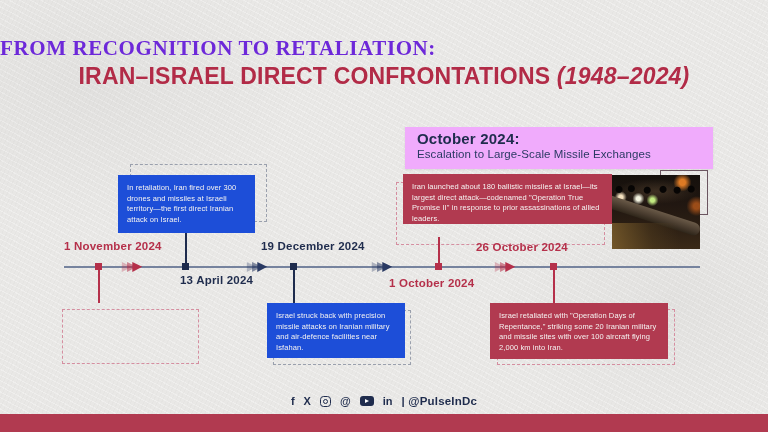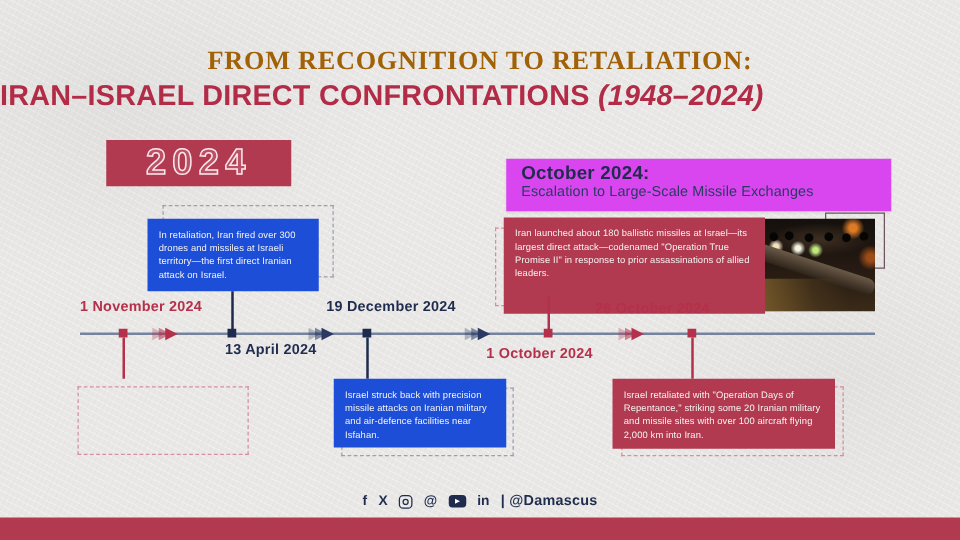--- a/index.html
+++ b/index.html
@@ -11,8 +11,8 @@
       radial-gradient(ellipse 260px 180px at 88% 70%, rgba(0,0,0,0.03), transparent 70%),
       repeating-linear-gradient(115deg, rgba(0,0,0,0.015) 0 1px, transparent 1px 4px),
       repeating-linear-gradient(28deg, rgba(255,255,255,0.30) 0 1px, transparent 1px 5px);}
-  .title1{position:absolute;left:0;top:36px;width:768px;text-align:center;
-    font-family:"Liberation Serif",serif;font-weight:bold;font-size:21px;letter-spacing:0.6px;color:#a16207;}
+  .title1{position:absolute;left:0;top:36px;width:768px;
+    font-family:"Liberation Serif",serif;font-weight:bold;font-size:21px;letter-spacing:0.6px;color:#6d28d9;}
   .title2{position:absolute;left:0;top:63px;width:768px;
     font-weight:bold;font-size:23px;letter-spacing:0.2px;color:#b22b47;}
   .title2 .em{font-style:italic;}

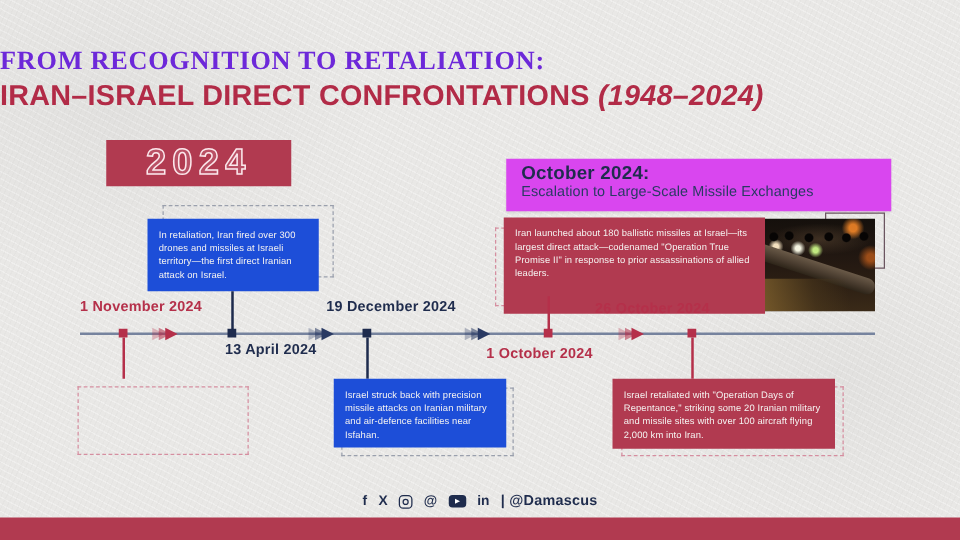--- a/index.html
+++ b/index.html
@@ -13,7 +13,7 @@
       repeating-linear-gradient(28deg, rgba(255,255,255,0.30) 0 1px, transparent 1px 5px);}
   .title1{position:absolute;left:0;top:36px;width:768px;
     font-family:"Liberation Serif",serif;font-weight:bold;font-size:21px;letter-spacing:0.6px;color:#6d28d9;}
-  .title2{position:absolute;left:0;top:63px;width:768px;
+  .title2{position:absolute;left:0;top:63px;width:768px;text-align:center;
     font-weight:bold;font-size:23px;letter-spacing:0.2px;color:#b22b47;}
   .title2 .em{font-style:italic;}
   .badge{position:absolute;left:85px;top:112px;width:148px;height:37px;background:#b13a50;

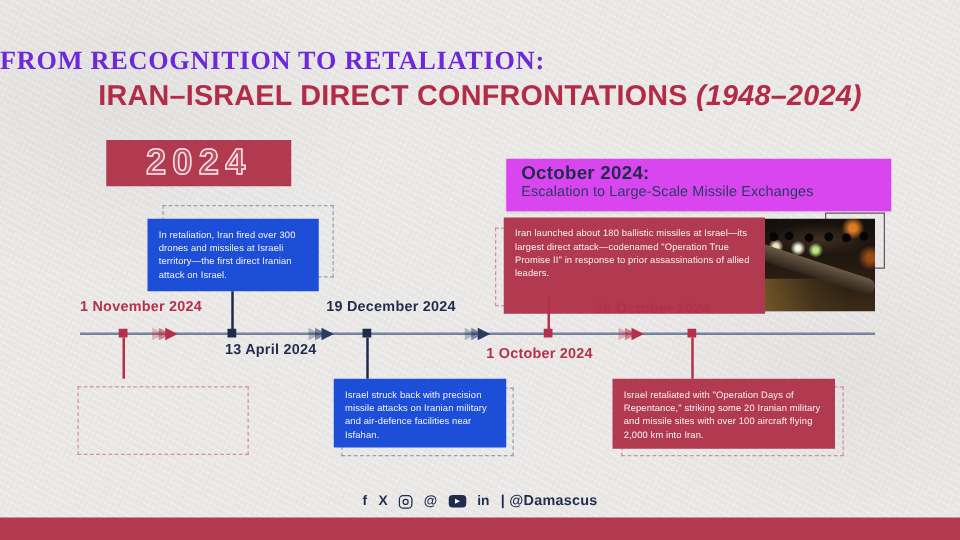--- a/index.html
+++ b/index.html
@@ -87,9 +87,6 @@
   <div class="title1">FROM RECOGNITION TO RETALIATION:</div>
   <div class="title2"><span>IRAN–ISRAEL DIRECT CONFRONTATIONS </span><span class="em">(1948–2024)</span></div>
 
-  <div class="badge">
-    <span>2024</span>
-  </div>
 
   <div class="oct-panel">
     <div class="t">October 2024:</div>

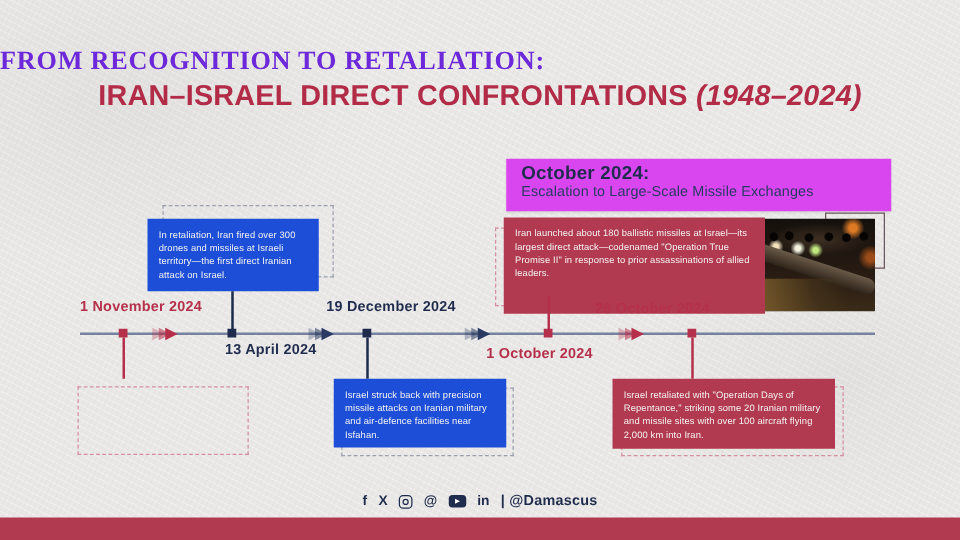--- a/index.html
+++ b/index.html
@@ -20,7 +20,7 @@
     display:flex;align-items:center;justify-content:center;}
   .badge span{font-size:29px;font-weight:bold;letter-spacing:5px;color:rgba(255,255,255,0.12);
     -webkit-text-stroke:1.2px rgba(255,240,243,0.95);}
-  .oct-panel{position:absolute;left:405px;top:127px;width:308px;height:42px;background:#d946ef;
+  .oct-panel{position:absolute;left:405px;top:127px;width:308px;height:42px;background:#f0abfc;
     box-shadow:0 1px 2px rgba(0,0,0,0.08);padding:3px 0 0 12px;box-sizing:border-box;}
   .oct-panel .t{font-size:15px;font-weight:bold;color:#1f2c4d;letter-spacing:0.2px;}
   .oct-panel .s{font-size:11.5px;font-weight:normal;color:#2a3a63;margin-top:1px;letter-spacing:0.1px;}

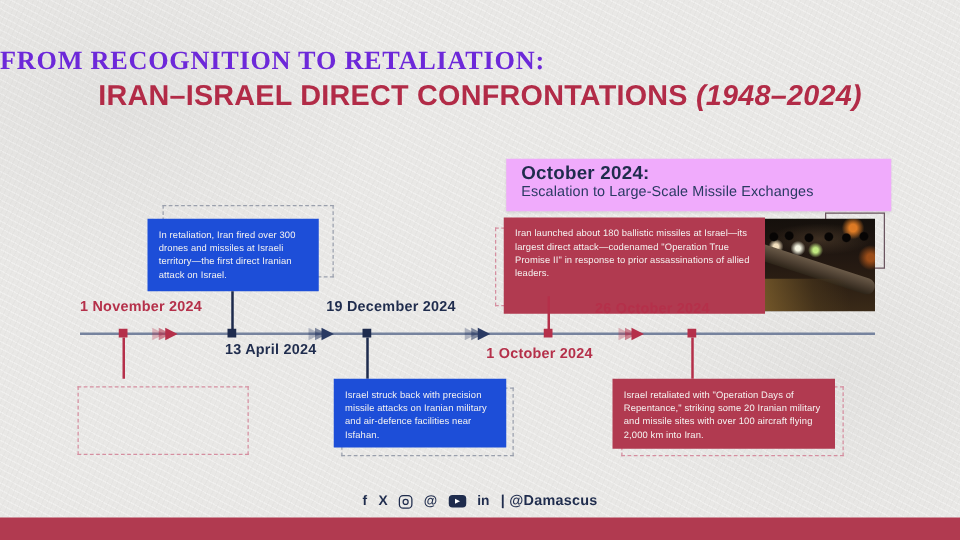--- a/index.html
+++ b/index.html
@@ -102,7 +102,7 @@
   <div class="infobox navy" style="left:118px;top:175px;width:137px;height:58px;">
     <span>In retaliation, Iran fired over 300 drones and missiles at Israeli territory—the first direct Iranian attack on Israel.</span>
   </div>
-  <div class="infobox red" style="left:403px;top:174px;width:209px;height:77px;">
+  <div class="infobox red" style="left:403px;top:174px;width:209px;height:50px;">
     <span>Iran launched about 180 ballistic missiles at Israel—its largest direct attack—codenamed "Operation True Promise II" in response to prior assassinations of allied leaders.</span>
   </div>
 

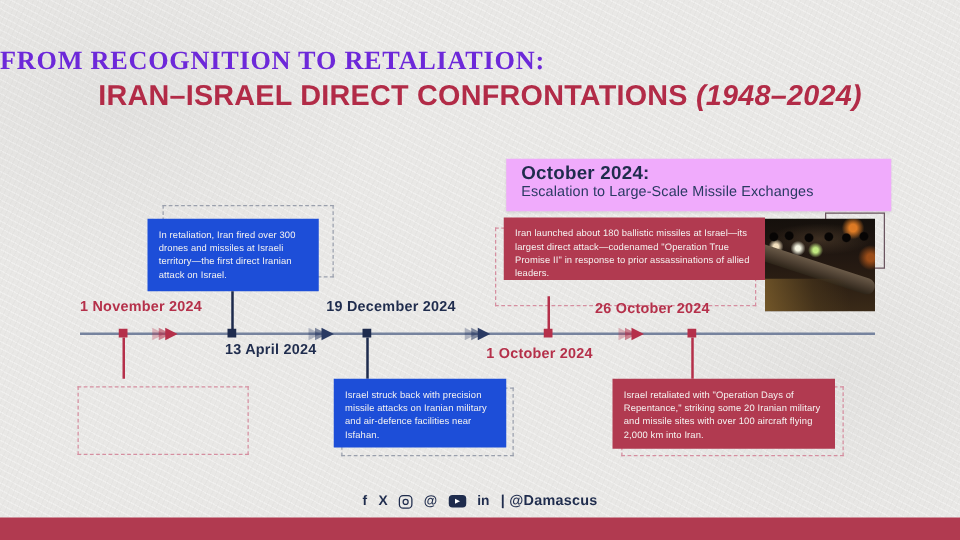--- a/index.html
+++ b/index.html
@@ -158,7 +158,7 @@
         <span class="yt"></span>
       </span>
     <span class="sicon">in</span>
-    <span class="handle">| @Damascus</span>
+    <span class="handle">| @PulseInDc</span>
   </div>
 
   <div class="bottombar"></div>

